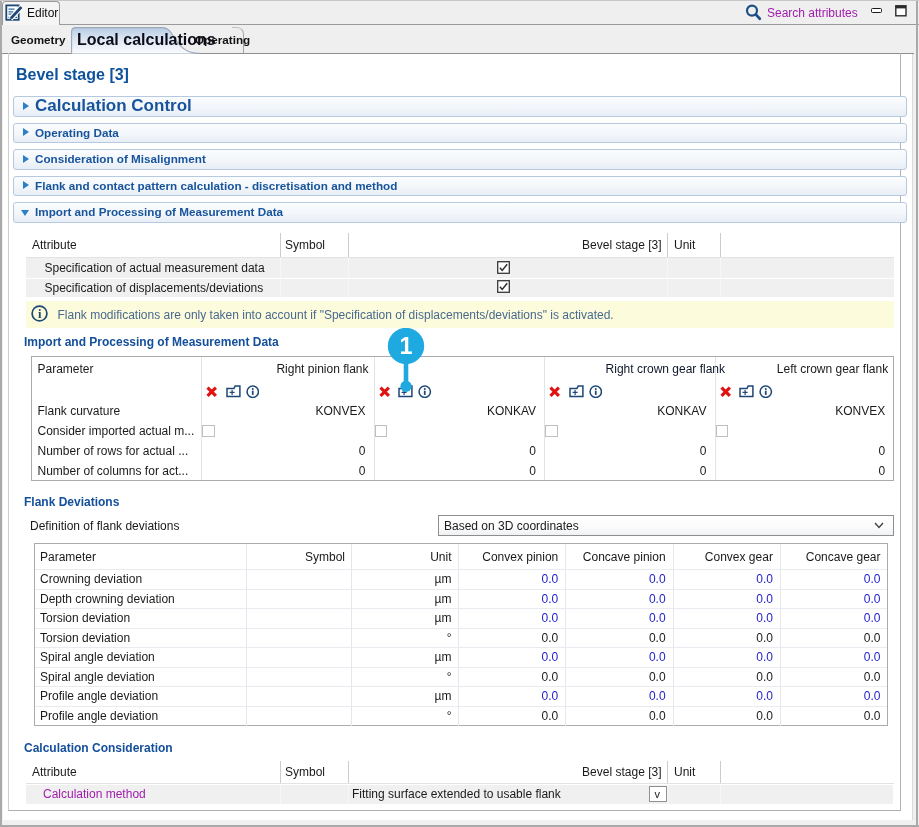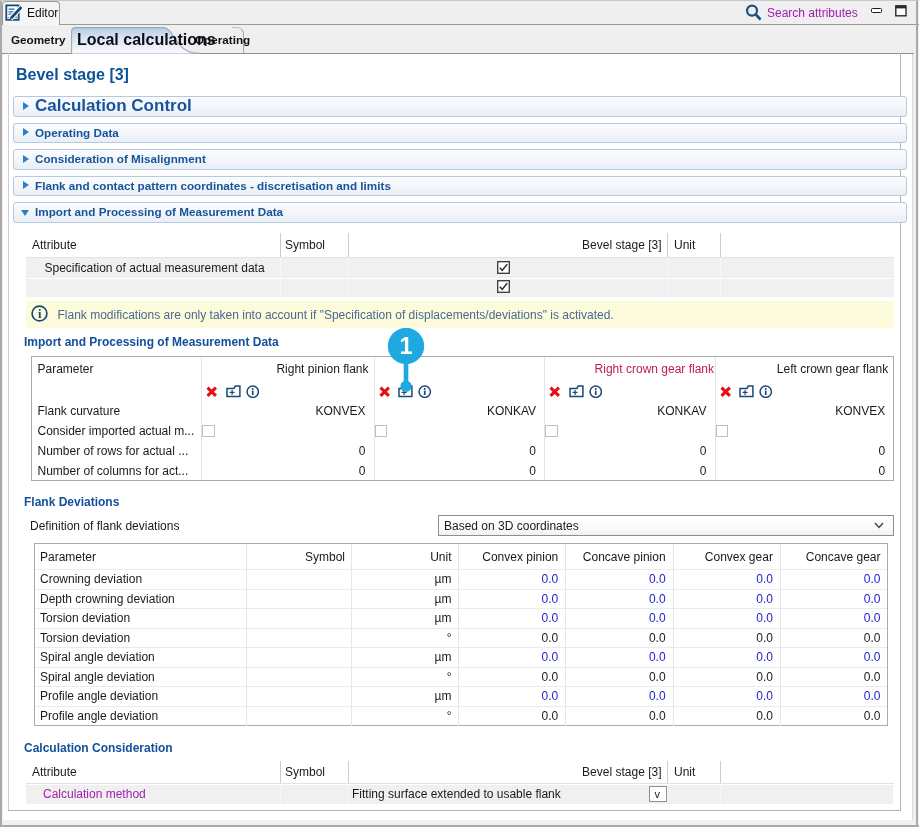--- a/index.html
+++ b/index.html
@@ -62,7 +62,7 @@
 <div style="position:absolute;left:35px;top:150.3px;height:17.7px;line-height:17.7px;font-size:11.7px;font-weight:bold;color:#17549c;white-space:nowrap">Consideration of Misalignment</div>
 <div style="position:absolute;left:12.5px;top:175.5px;width:894px;height:20.5px;border:1px solid #b6c9de;border-radius:3px;background:linear-gradient(180deg,#fafcfe 0%,#f3f6fa 55%,#e7eef6 100%)"></div>
 <div style="position:absolute;left:22.5px;top:181.0px;width:0;height:0;border-top:4.5px solid transparent;border-bottom:4.5px solid transparent;border-left:6px solid #2a7fc8"></div>
-<div style="position:absolute;left:35px;top:176.8px;height:17.7px;line-height:17.7px;font-size:11.7px;font-weight:bold;color:#17549c;white-space:nowrap">Flank and contact pattern coordinates - discretisation and limits</div>
+<div style="position:absolute;left:35px;top:176.8px;height:17.7px;line-height:17.7px;font-size:11.7px;font-weight:bold;color:#17549c;white-space:nowrap">Flank and contact pattern calculation - discretisation and method</div>
 <div style="position:absolute;left:12.5px;top:202px;width:894px;height:20.5px;border:1px solid #b6c9de;border-radius:3px;background:linear-gradient(180deg,#fafcfe 0%,#f3f6fa 55%,#e7eef6 100%)"></div>
 <div style="position:absolute;left:20.5px;top:210px;width:0;height:0;border-left:4.5px solid transparent;border-right:4.5px solid transparent;border-top:6px solid #2a7fc8"></div>
 <div style="position:absolute;left:35px;top:203.3px;height:17.7px;line-height:17.7px;font-size:11.7px;font-weight:bold;color:#17549c;white-space:nowrap">Import and Processing of Measurement Data</div>

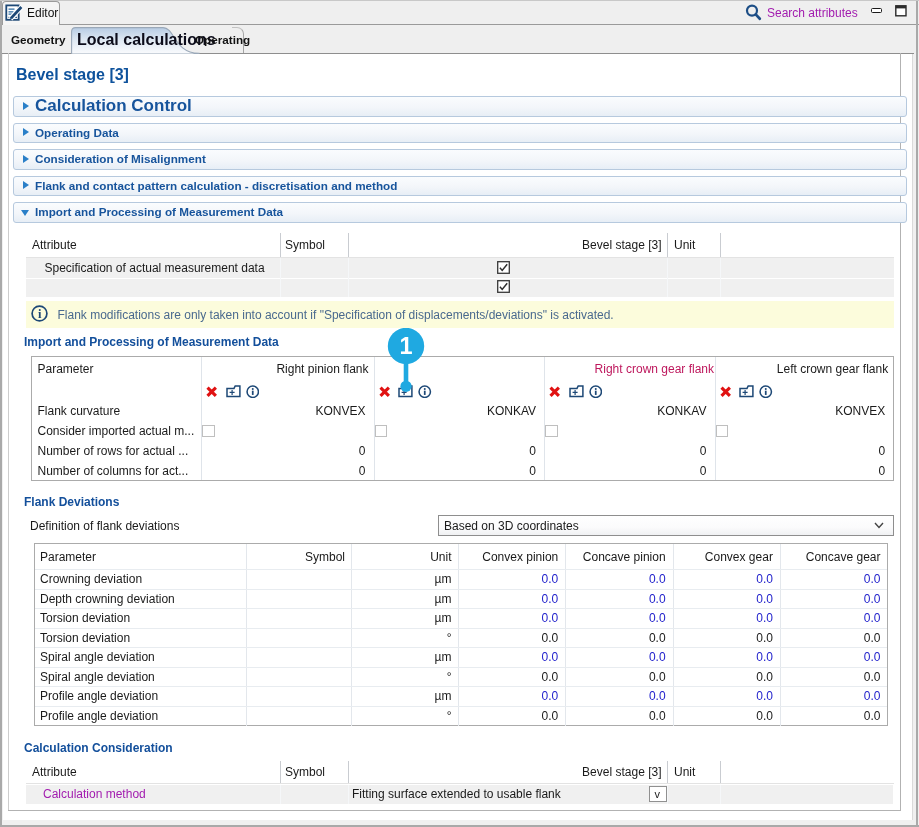--- a/index.html
+++ b/index.html
@@ -78,6 +78,7 @@
 <div style="position:absolute;left:26px;top:258px;width:868px;height:19.5px;background:#f0f0f0;"></div>
 <div style="position:absolute;left:26px;top:279px;width:868px;height:18px;background:#f0f0f0;"></div>
 <div style="position:absolute;left:44.5px;top:258.5px;height:18px;line-height:18px;font-size:12px;font-weight:normal;color:#1a1a1a;white-space:nowrap">Specification of actual measurement data</div>
+<div style="position:absolute;left:44.5px;top:278.5px;height:18px;line-height:18px;font-size:12px;font-weight:normal;color:#1a1a1a;white-space:nowrap">Specification of displacements/deviations</div>
 <div style="position:absolute;left:280px;top:258px;width:1px;height:38.5px;background:#f5f7f9;"></div>
 <div style="position:absolute;left:348px;top:258px;width:1px;height:38.5px;background:#f5f7f9;"></div>
 <div style="position:absolute;left:666.5px;top:258px;width:1px;height:38.5px;background:#f5f7f9;"></div>

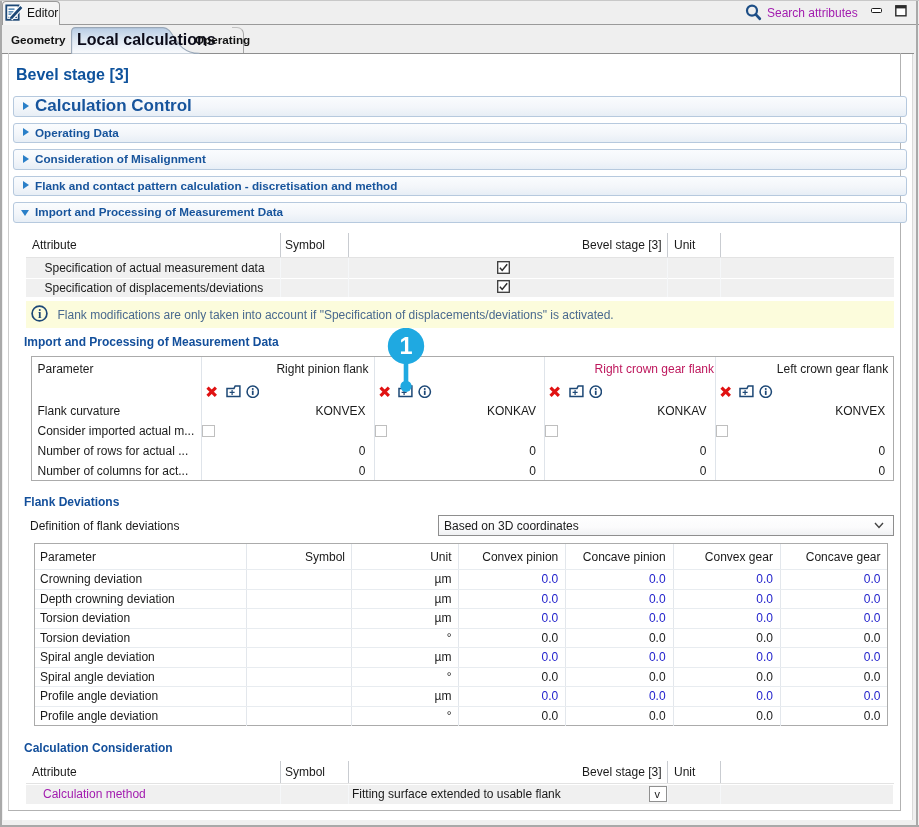--- a/index.html
+++ b/index.html
@@ -105,7 +105,7 @@
 <div style="position:absolute;left:714.7px;top:357px;width:1px;height:123px;background:#dfe4ea;"></div>
 <div style="position:absolute;left:37.5px;top:359.5px;height:18px;line-height:18px;font-size:12px;font-weight:normal;color:#1a1a1a;white-space:nowrap">Parameter</div>
 <div style="position:absolute;left:-51.5px;top:359.5px;width:420px;height:18px;line-height:18px;font-size:12px;font-weight:normal;color:#1a1a1a;white-space:nowrap;text-align:right">Right pinion flank</div>
-<div style="position:absolute;left:294px;top:359.5px;width:420px;height:18px;line-height:18px;font-size:12px;font-weight:normal;color:#be185d;white-space:nowrap;text-align:right">Right crown gear flank</div>
+<div style="position:absolute;left:305px;top:359.5px;width:420px;height:18px;line-height:18px;font-size:12px;font-weight:normal;color:#0f172a;white-space:nowrap;text-align:right">Right crown gear flank</div>
 <div style="position:absolute;left:468.20000000000005px;top:359.5px;width:420px;height:18px;line-height:18px;font-size:12px;font-weight:normal;color:#1a1a1a;white-space:nowrap;text-align:right">Left crown gear flank</div>
 <svg style="position:absolute;left:206px;top:385.5px" width="11.4" height="11.4" viewBox="0 0 12 12">
 <path d="M1.6 1.6 L10.4 10.4 M10.4 1.6 L1.6 10.4" stroke="#e01212" stroke-width="3.3"></path>

